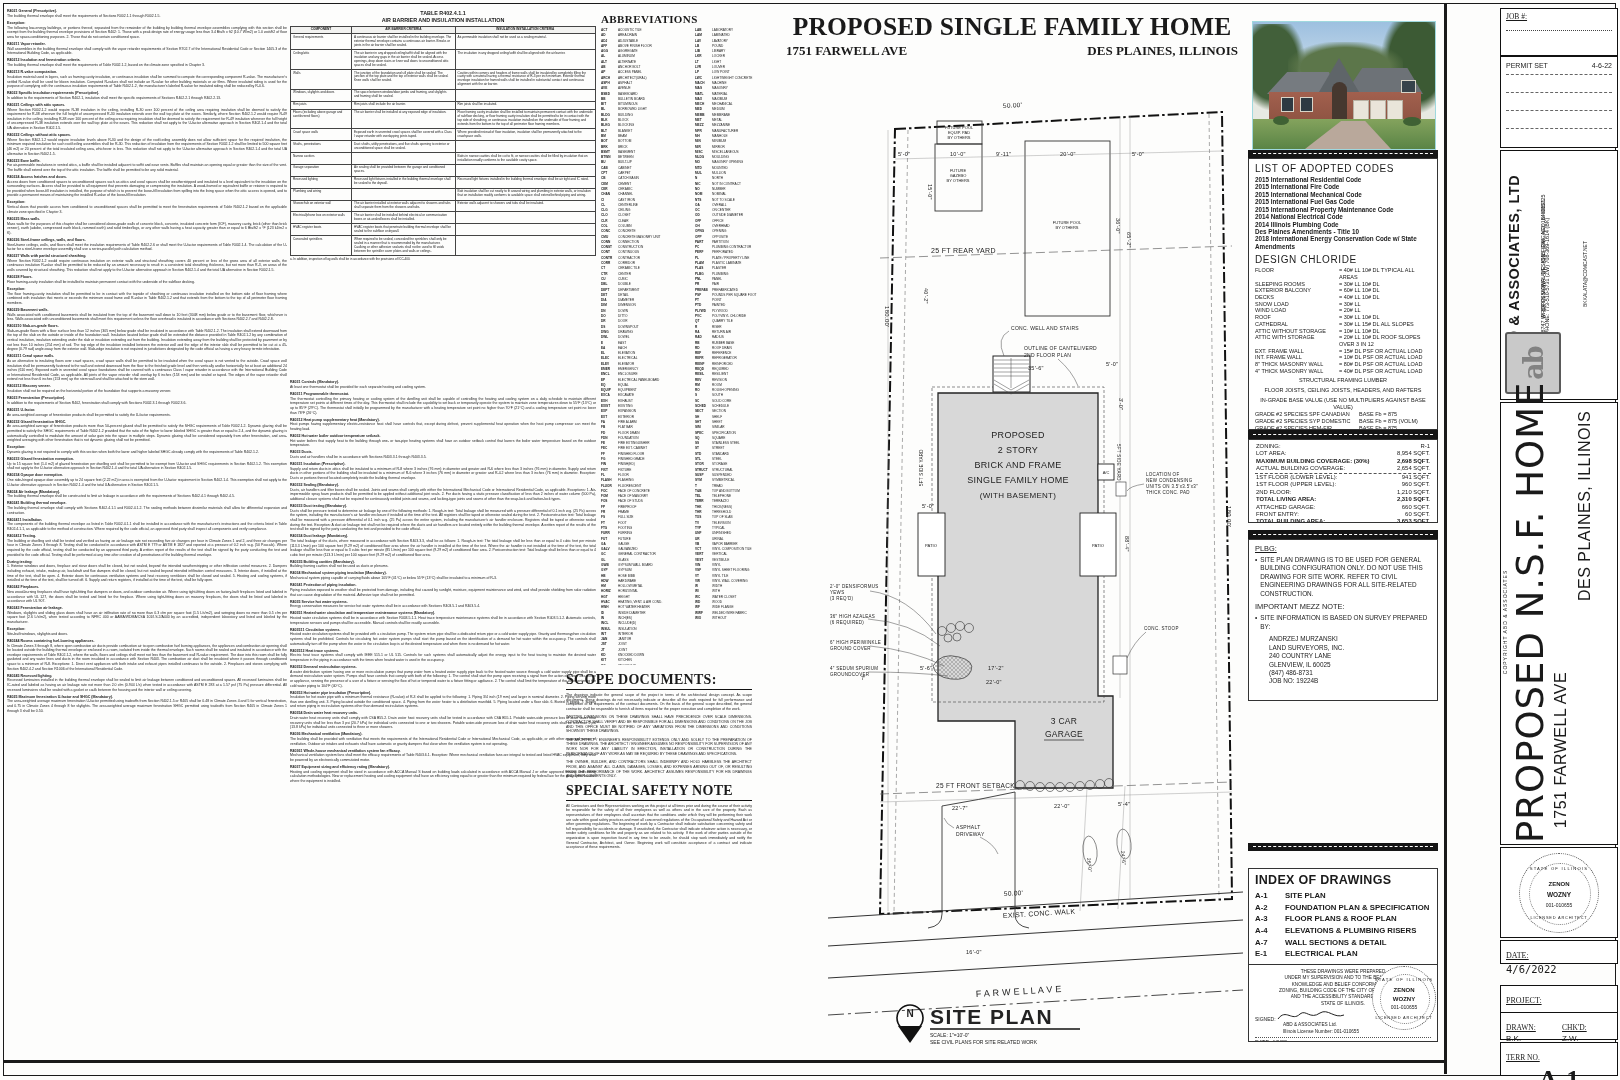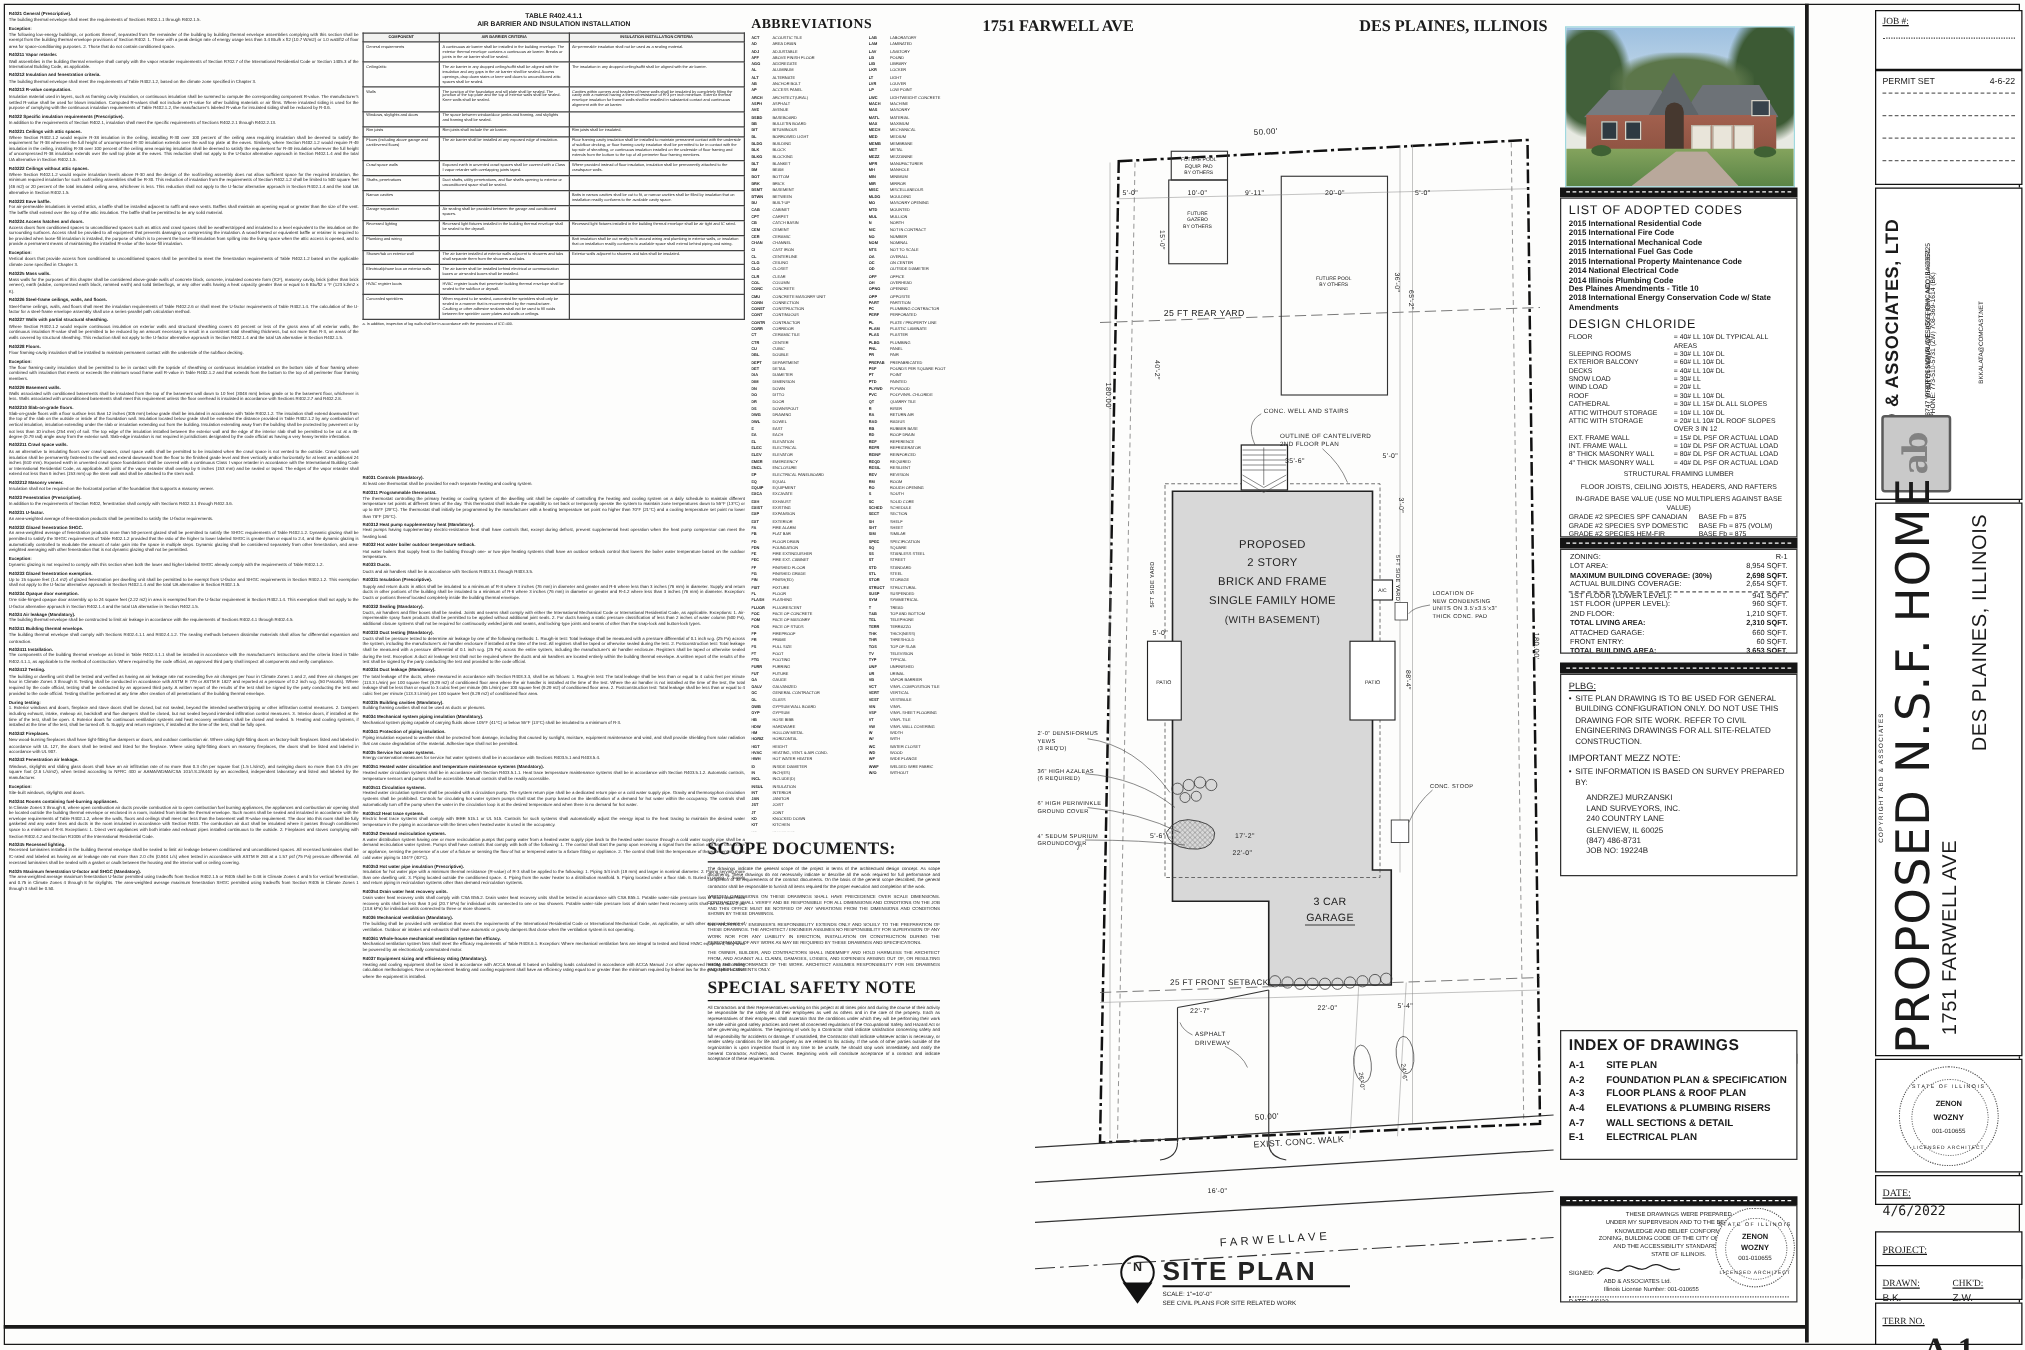--- a/index.html
+++ b/index.html
@@ -1702,6 +1702,7 @@
 </div>
 
 <div class="abs hdr">
+  <h1>PROPOSED SINGLE FAMILY HOME</h1>
   <div class="hdrsub">
     <span>1751 FARWELL AVE</span>
     <span>DES PLAINES, ILLINOIS</span>

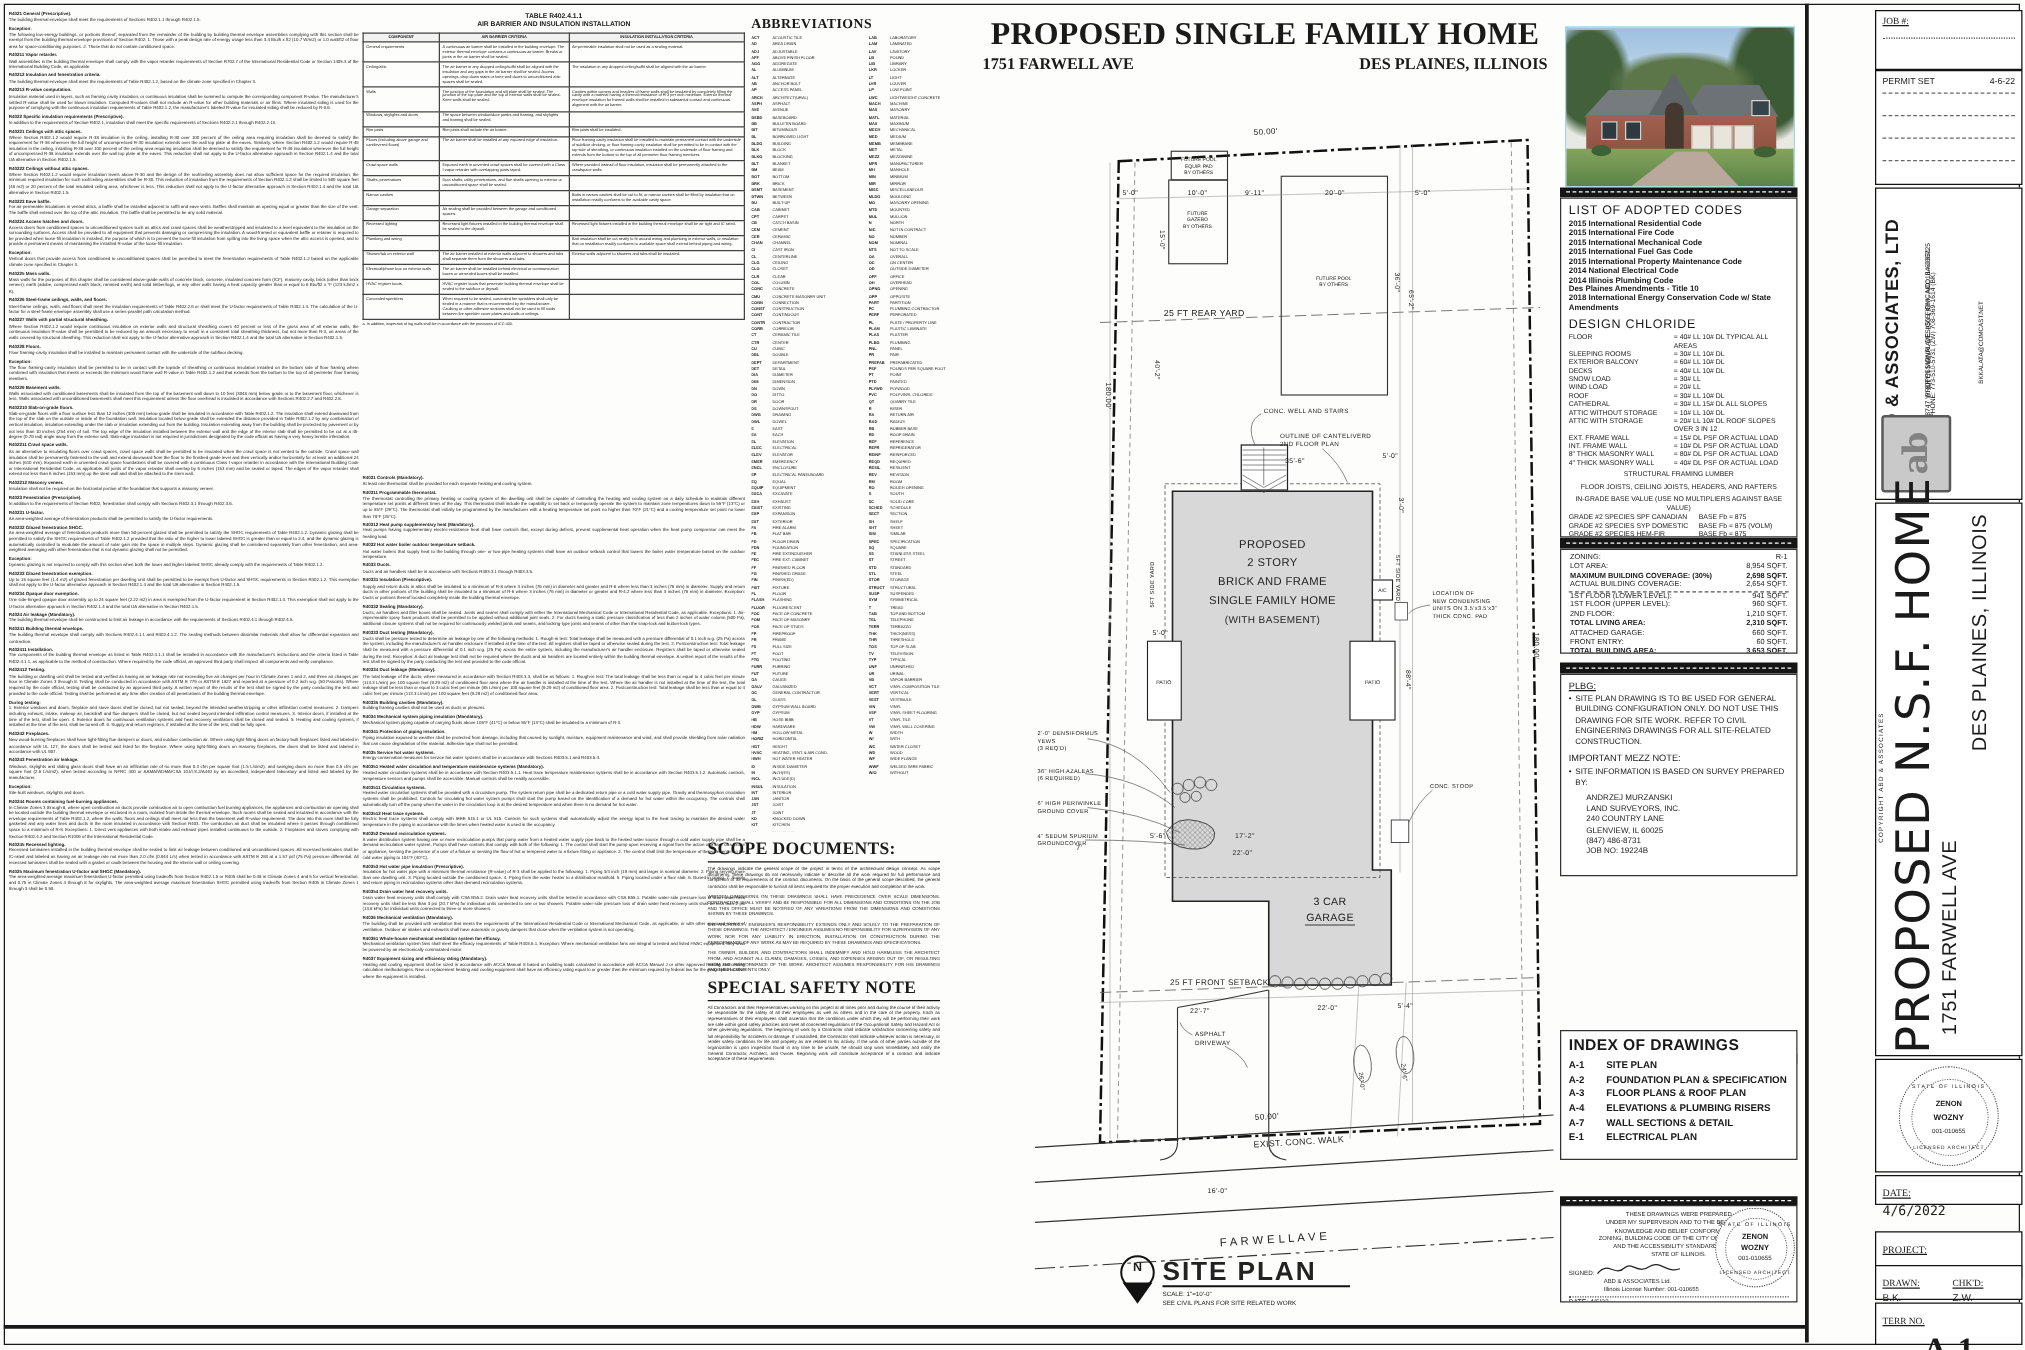--- a/index.html
+++ b/index.html
@@ -2155,7 +2155,7 @@
     </div>
 </div>
 
-<div class="box" style="top:824px;height:104px">
+<div class="box" style="top:868px;height:104px">
   <div class="ixttl">INDEX OF DRAWINGS</div>
   <div>
 

